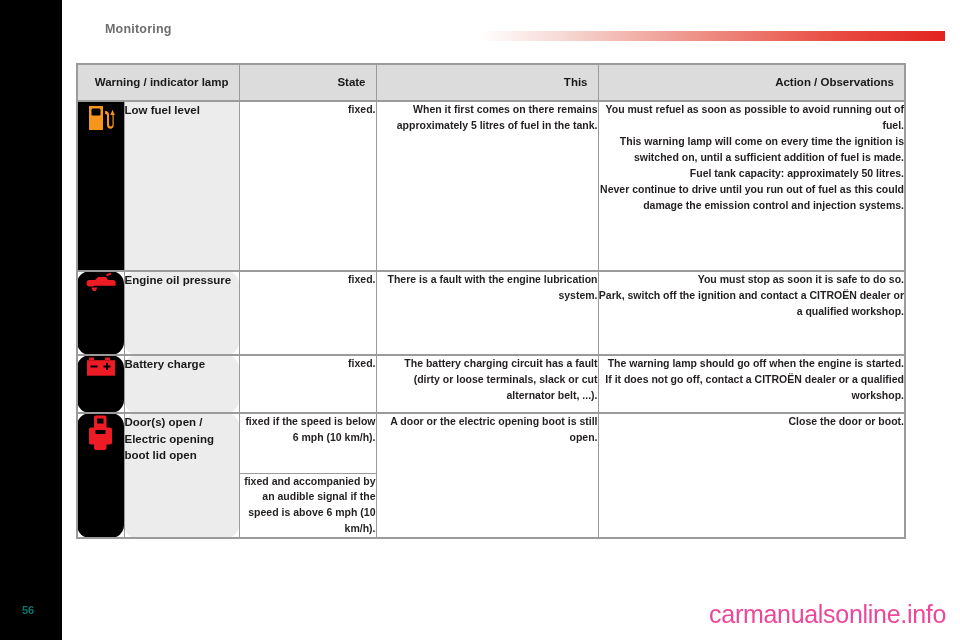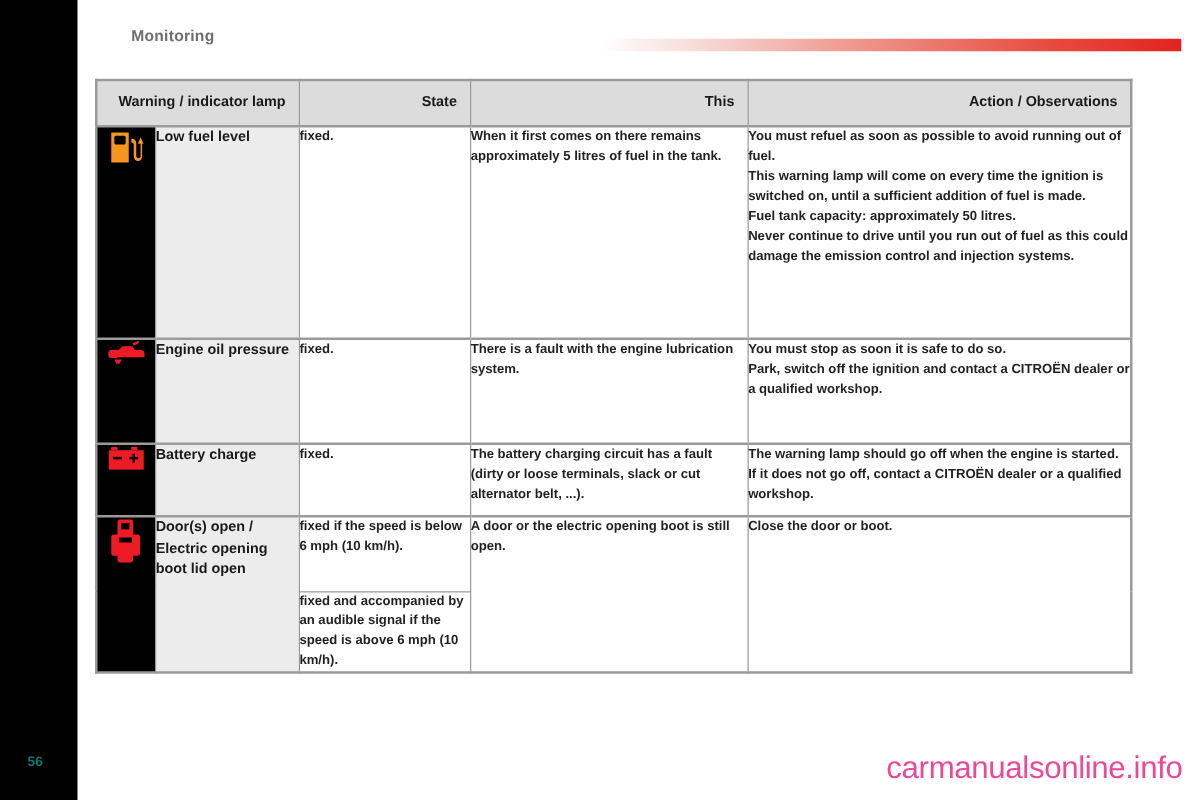--- a/index.html
+++ b/index.html
@@ -111,6 +111,7 @@
     color: #231f20;
     line-height: 1.52;
     padding: 10px 10px 10px 9px;
+    text-align: right;
   }
   .state-cell.sub-top { border-bottom: 1px solid #9b9b9b; }
 

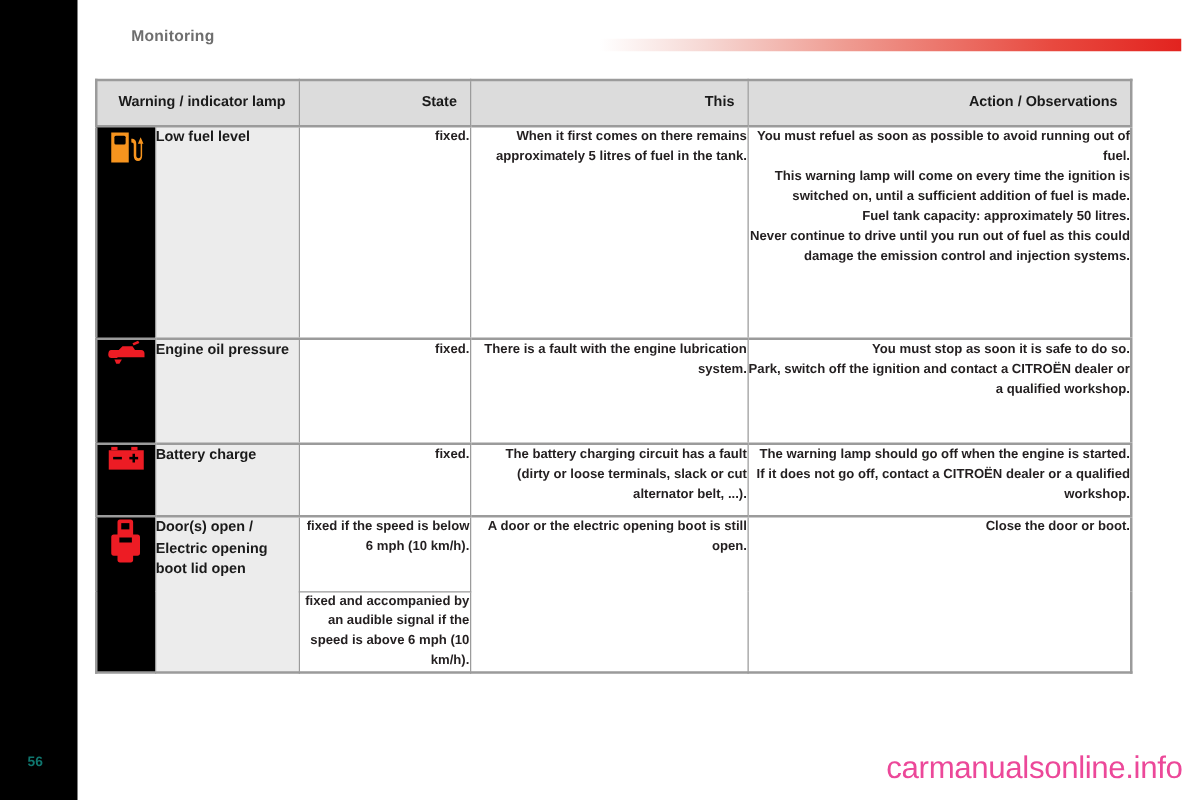--- a/index.html
+++ b/index.html
@@ -115,7 +115,7 @@
   }
   .state-cell.sub-top { border-bottom: 1px solid #9b9b9b; }
 
-  .row-div td { border-top: 2px solid #9b9b9b; }
+  .row-div td { border-top: 2px solid #9b9b9b; border-radius: 13px; }
 
   
   .page-number {

